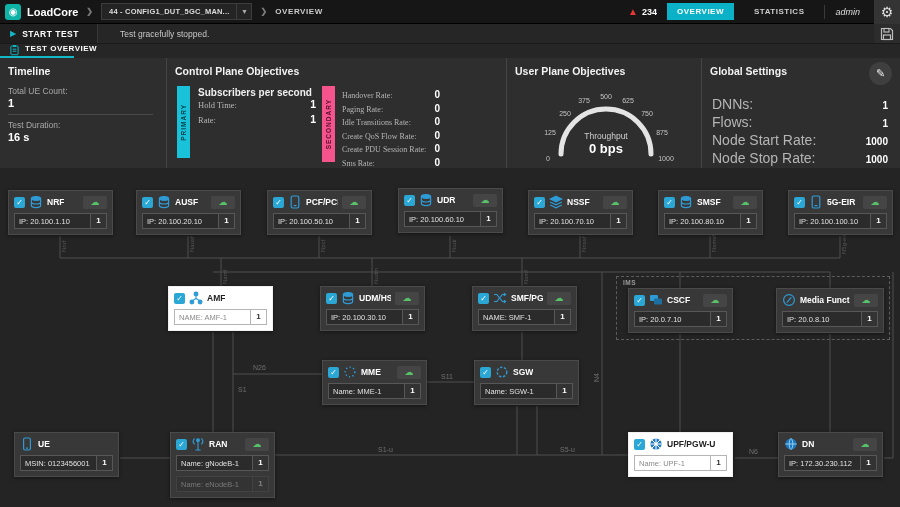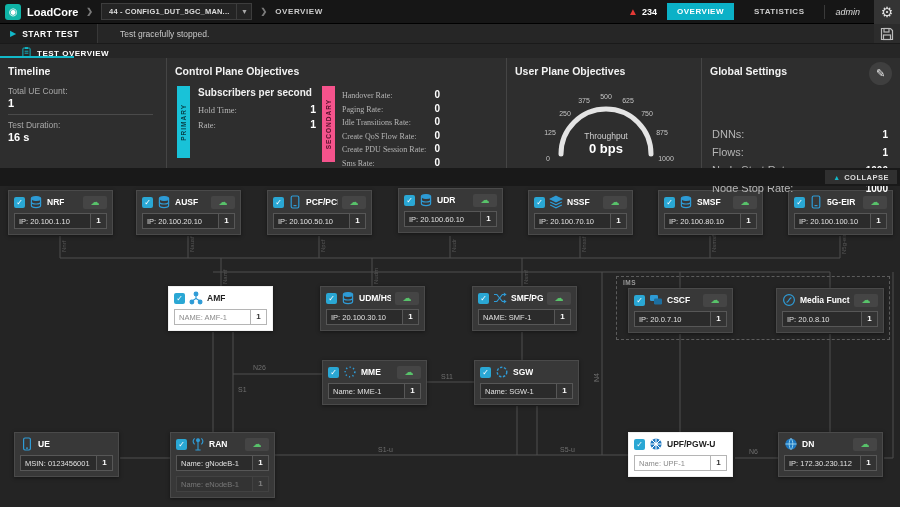--- a/index.html
+++ b/index.html
@@ -42,7 +42,7 @@
 
   
   .tabbar { position:absolute; left:0; top:44px; width:900px; height:14px; background:#262626; z-index:5;}
-  .tab-item { position:absolute; left:16px; top:0; height:14px; display:flex; align-items:flex-end; gap:5px; padding:0 6px 0 5px;}
+  .tab-item { position:absolute; left:4px; top:0; height:14px; display:flex; align-items:flex-start; gap:5px; padding:0 6px 0 5px;}
   .tab-item .tab-lbl { font-size:8px; font-weight:bold; color:#fff; letter-spacing:.5px; }
   .tab-underline { position:absolute; left:0; bottom:0; width:74px; height:2px; background:#12b8c8; }
 

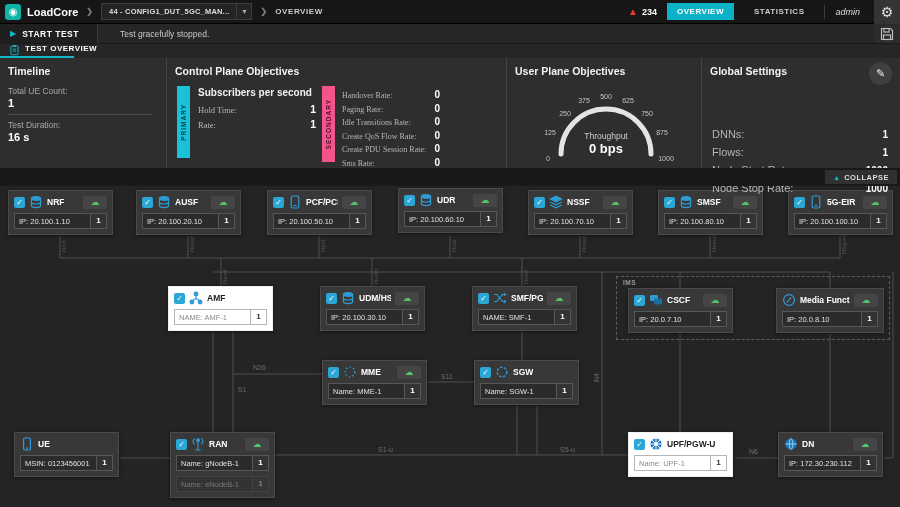--- a/index.html
+++ b/index.html
@@ -60,7 +60,7 @@
   .vbar.primary { left:10px; top:28px; height:72px; background:#19c2d8; color:#083c44; }
   .vbar.secondary { left:155px; top:28px; height:76px; background:#f5538c; color:#55102c; }
   .cp-prim { position:absolute; left:31px; top:29px; width:118px; }
-  .cp-prim .cp-head { font-size:10px; font-weight:bold; color:#f0f0f0; margin-bottom:5px; white-space:nowrap;}
+  .cp-prim .cp-head { font-size:10px; font-weight:bold; color:#f0f0f0; white-space:nowrap;}
   .cp-row { display:flex; justify-content:space-between; align-items:baseline; margin-bottom:3px; white-space:nowrap;}
   .cp-row .l { font-size:8.5px; color:#b5b5b5;font-family:Liberation Serif, serif; }
   .cp-row .v { font-size:10.5px; font-weight:bold; color:#fff; }

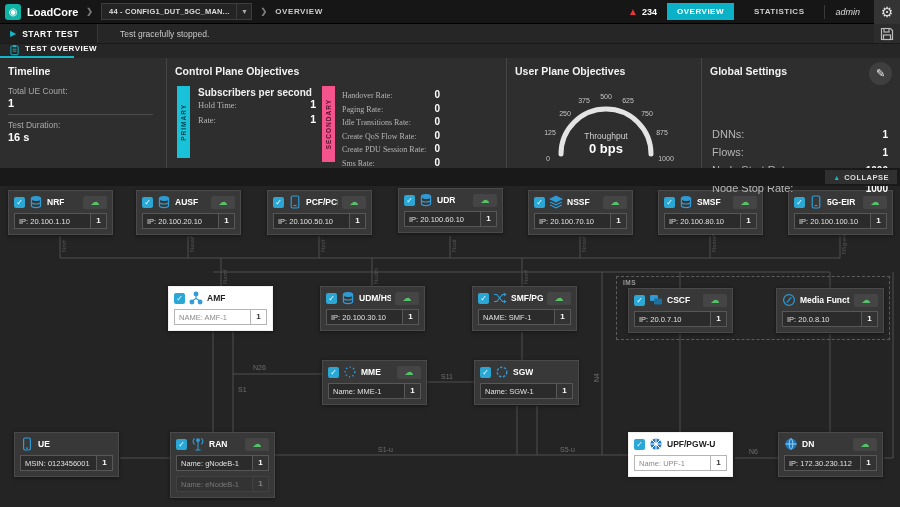--- a/index.html
+++ b/index.html
@@ -77,7 +77,7 @@
   .gc-val { font-size:13px; font-weight:bold; color:#fff; }
 
   .gs-row { position:absolute; left:10px; width:176px; display:flex; justify-content:space-between; align-items:baseline;}
-  .gs-row .l { font-size:11px; color:#b5b5b5;margin-top:32px; }
+  .gs-row .l { font-size:14px; color:#b5b5b5; }
   .gs-row .v { font-size:10px; font-weight:bold; color:#fff; }
   .edit-btn { position:absolute; right:8px; top:4px; width:23px; height:23px; border-radius:50%;
               background:#3f3f3f; color:#e8e8e8; font-size:11px; display:flex; align-items:center; justify-content:center;}

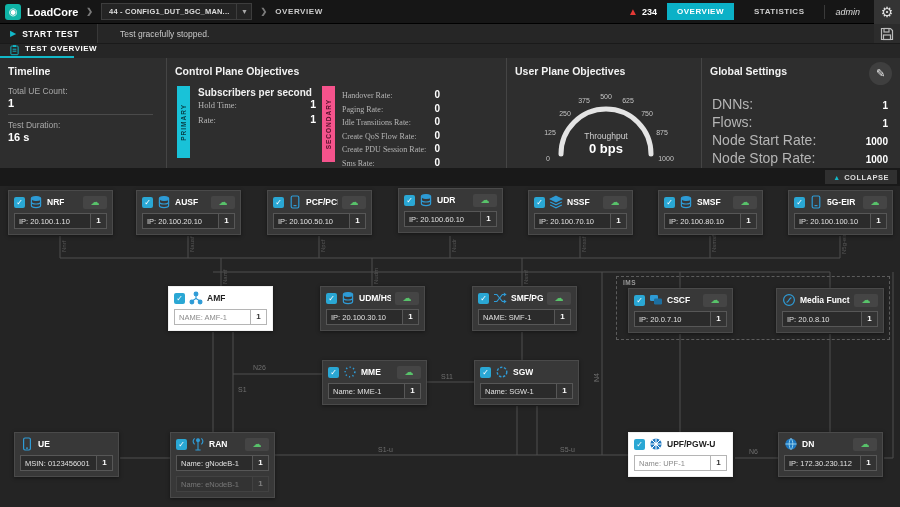--- a/index.html
+++ b/index.html
@@ -343,12 +343,6 @@
     </div>
   </div>
 
-  <div class="collapsebar">
-    <span class="collapse-btn">
-      <span class="chev">▲</span>
-      <span class="clbl">COLLAPSE</span>
-    </span>
-  </div>
 
   <div class="canvas">
 

